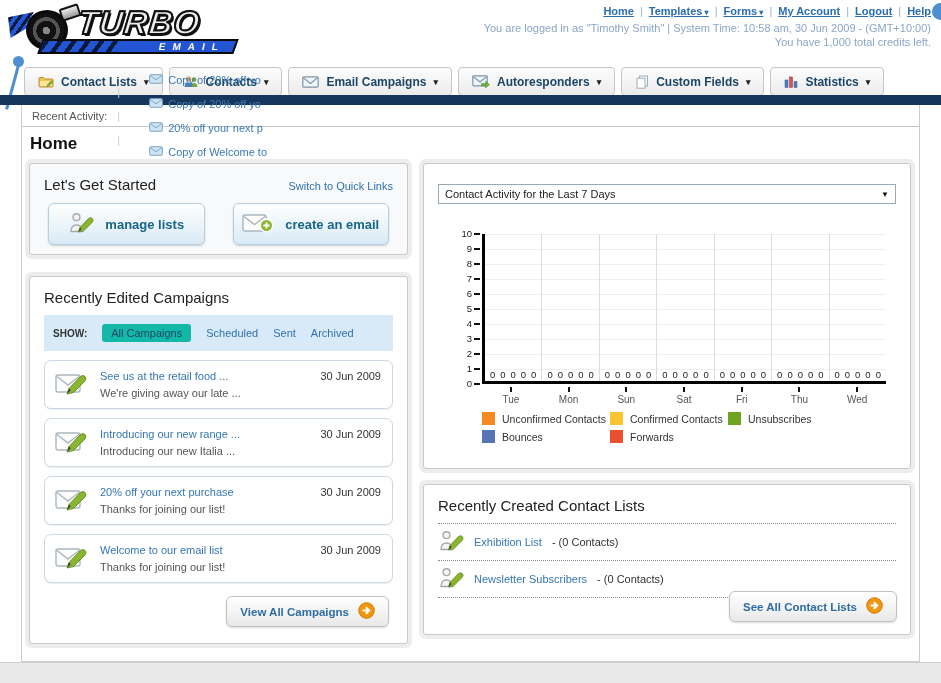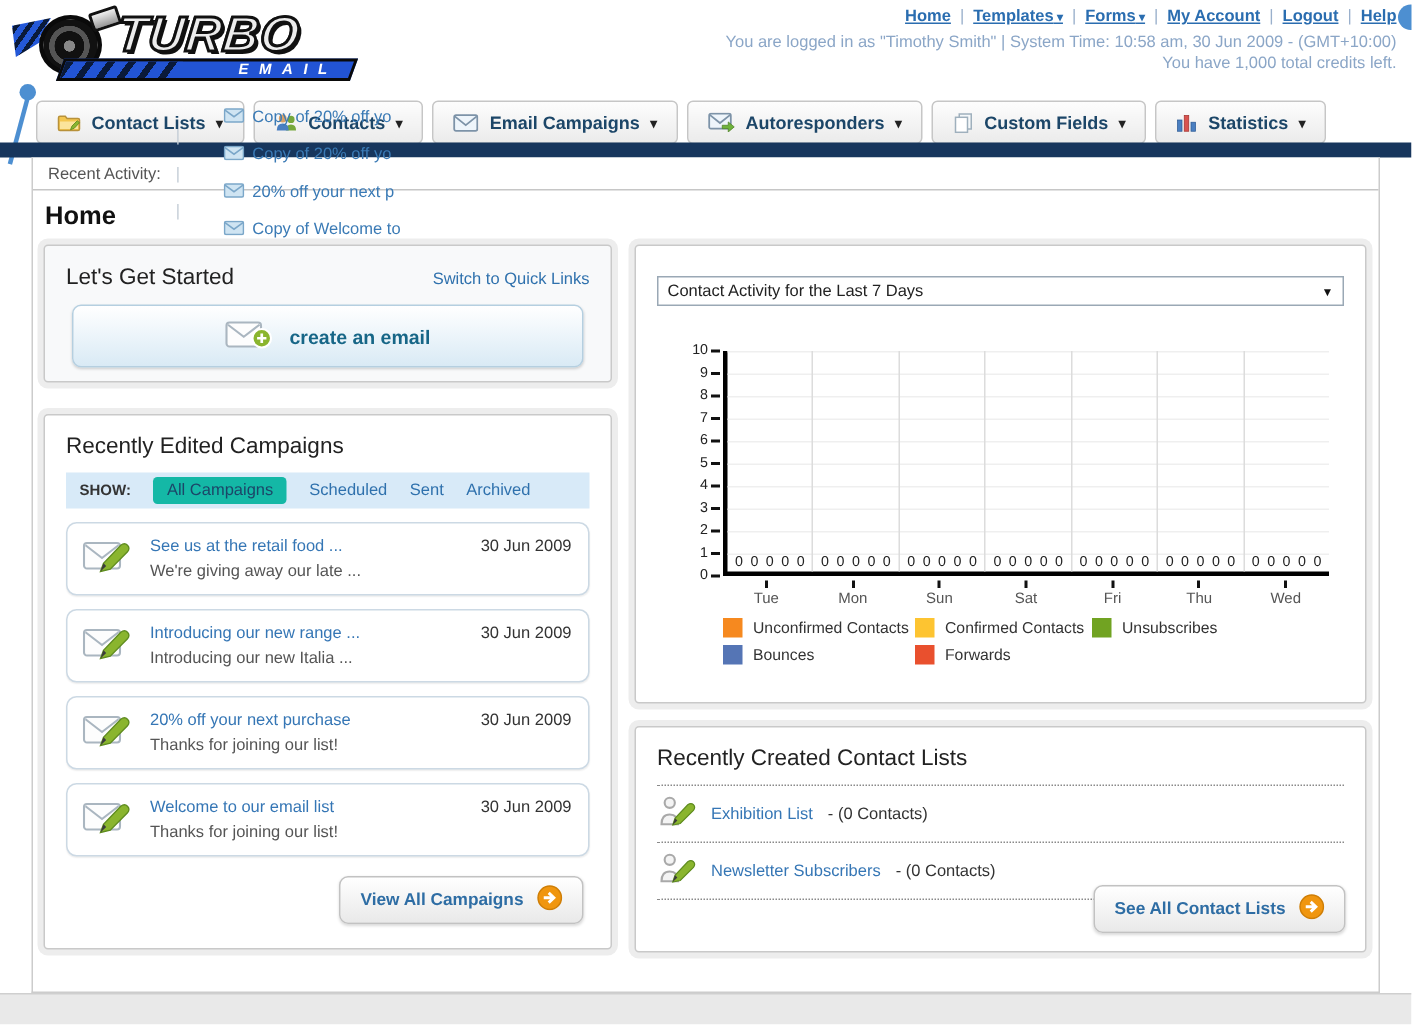--- a/index.html
+++ b/index.html
@@ -245,6 +245,15 @@
         </div>
         <div class="gs-btn-row" id="gs-buttons">
             <div class="big-btn">
+              <span><svg width="26" height="22" viewBox="0 0 26 22">
+                  <circle cx="8.5" cy="5.2" r="3.4" fill="#f4f4f4" stroke="#a9a9a9" stroke-width="1.4"></circle>
+                  <path d="M3 19.5q0-6.5 5.5-6.5t5.5 6.5Z" fill="#f4f4f4" stroke="#a9a9a9" stroke-width="1.4"></path>
+                  <path d="M10.5 20 12 15.5 20.5 6.5q2.2-1.6 3.8 0t0 3.8L15.5 19Z" fill="#8ab52e" stroke="#5f8c1f" stroke-width="0.8"></path>
+                  <path d="M10.5 20 12 15.5 13.6 17Z" fill="#3c3c3c"></path>
+                </svg></span>
+              <span>manage lists</span>
+            </div>
+            <div class="big-btn">
               <span><svg width="32" height="22" viewBox="0 0 32 22">
                   <rect x="1" y="3" width="23" height="16" rx="2" fill="#fdfdfd" stroke="#aab6c0" stroke-width="1.4"></rect>
                   <path d="M2 4.5 12.5 12.5 23 4.5" fill="none" stroke="#aab6c0" stroke-width="1.4"></path>

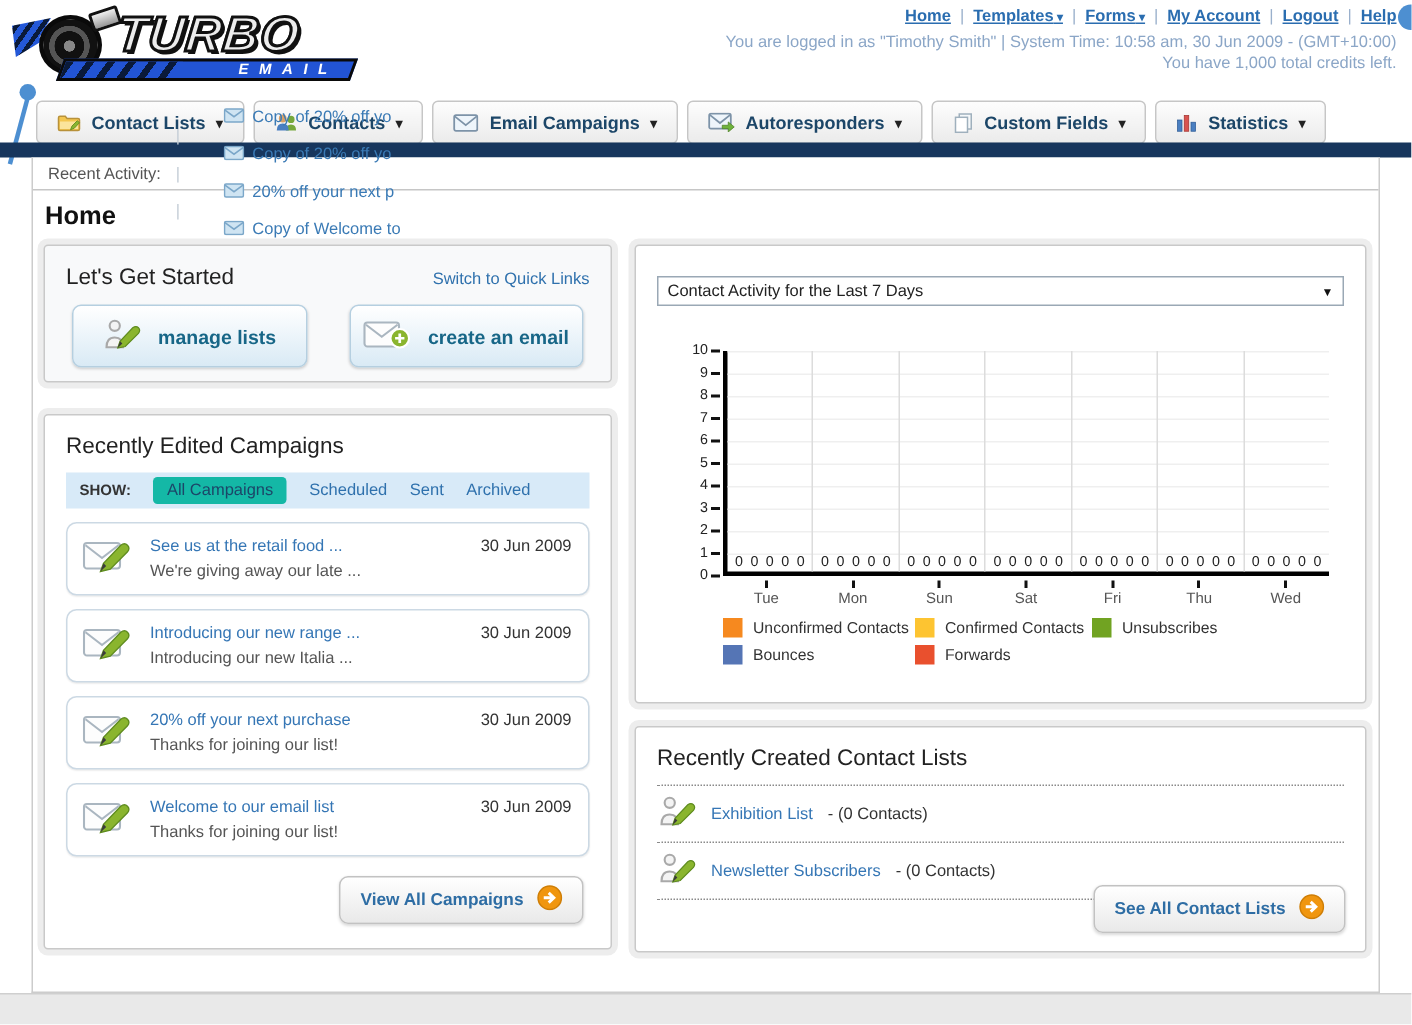--- a/index.html
+++ b/index.html
@@ -72,7 +72,7 @@
 
   
   #cmp-panel { padding-bottom:16px; }
-  .filter-bar { background:#d8eaf8; height:24px; display:flex; align-items:center; gap:15px; padding:0 9px; margin-top:9px; }
+  .filter-bar { background:#d8eaf8; height:36px; display:flex; align-items:center; gap:15px; padding:0 9px; margin-top:9px; }
   .filter-bar .show { font-size:10px; font-weight:700; color:#333; }
   .filter-bar a { color:#2f71ad; font-size:11px; }
   .filter-bar a.active { background:#14b8a6; border-radius:3px; padding:3px 9px; color:#1c4668; }

